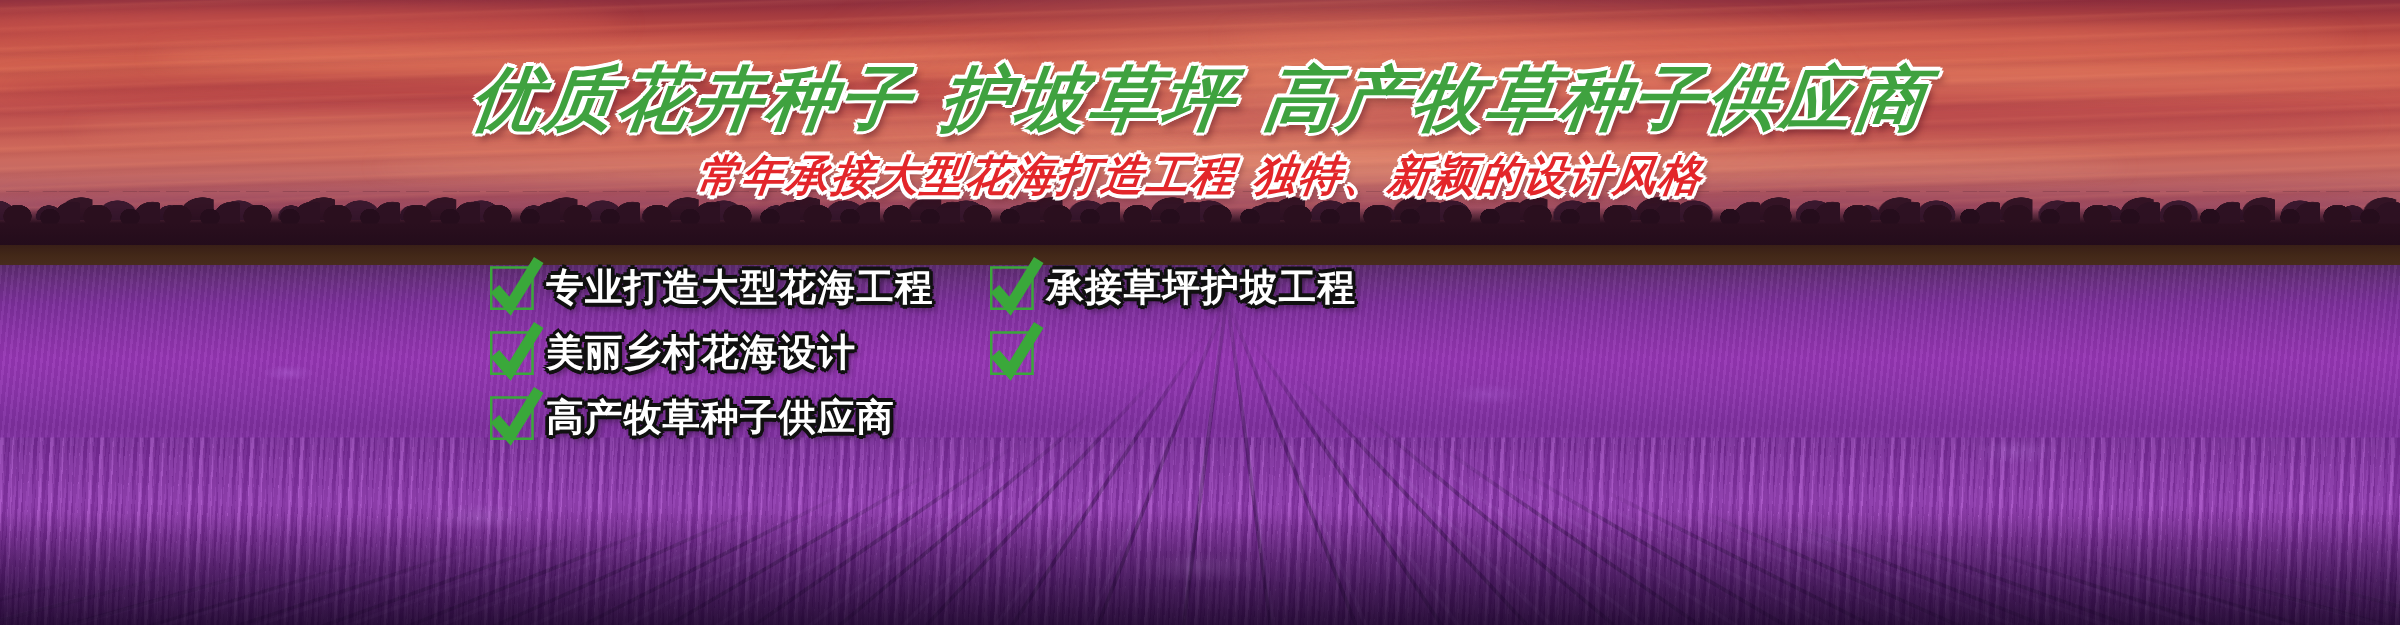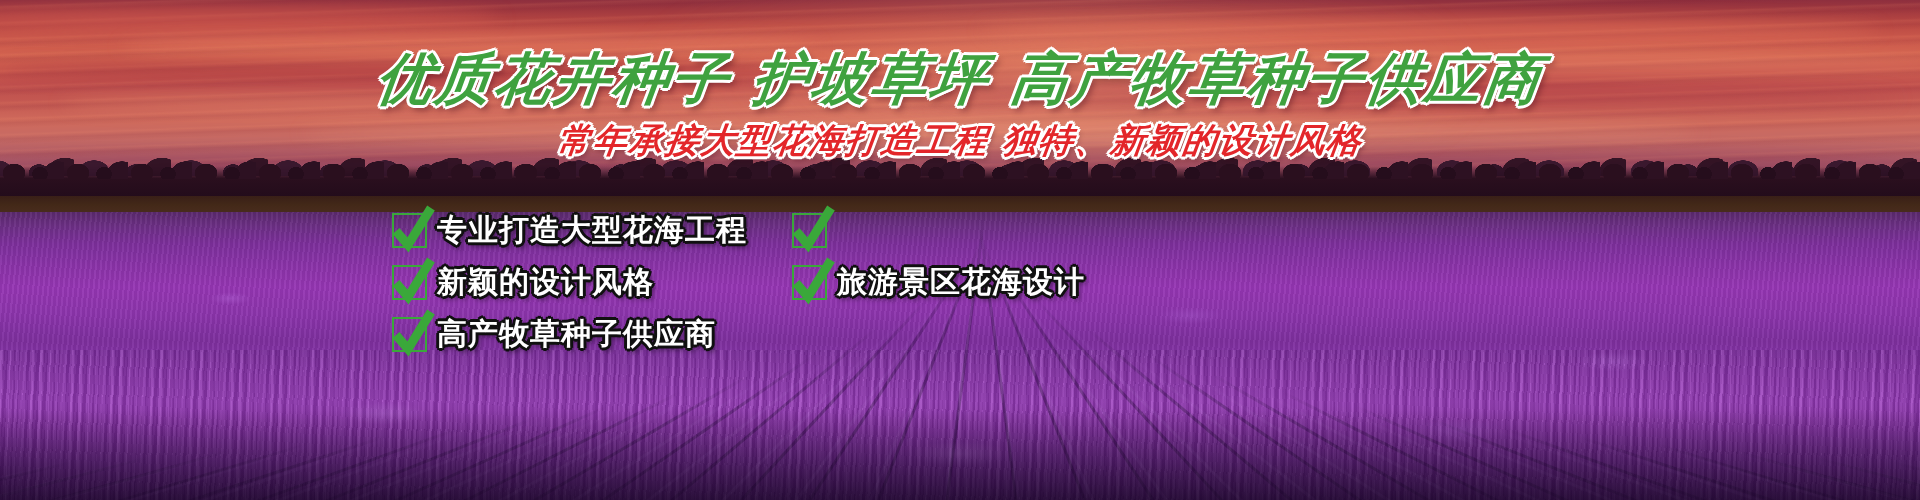--- a/index.html
+++ b/index.html
@@ -323,6 +323,7 @@
             <path d="M6 26 L18 40 L41 3" fill="none" stroke="#3aa83a" stroke-width="9" stroke-linecap="butt" stroke-linejoin="miter"></path>
           </svg>
       </span>
+      <span class="lbl">承接草坪护坡工程</span>
     </div>
 
     <div class="feat">

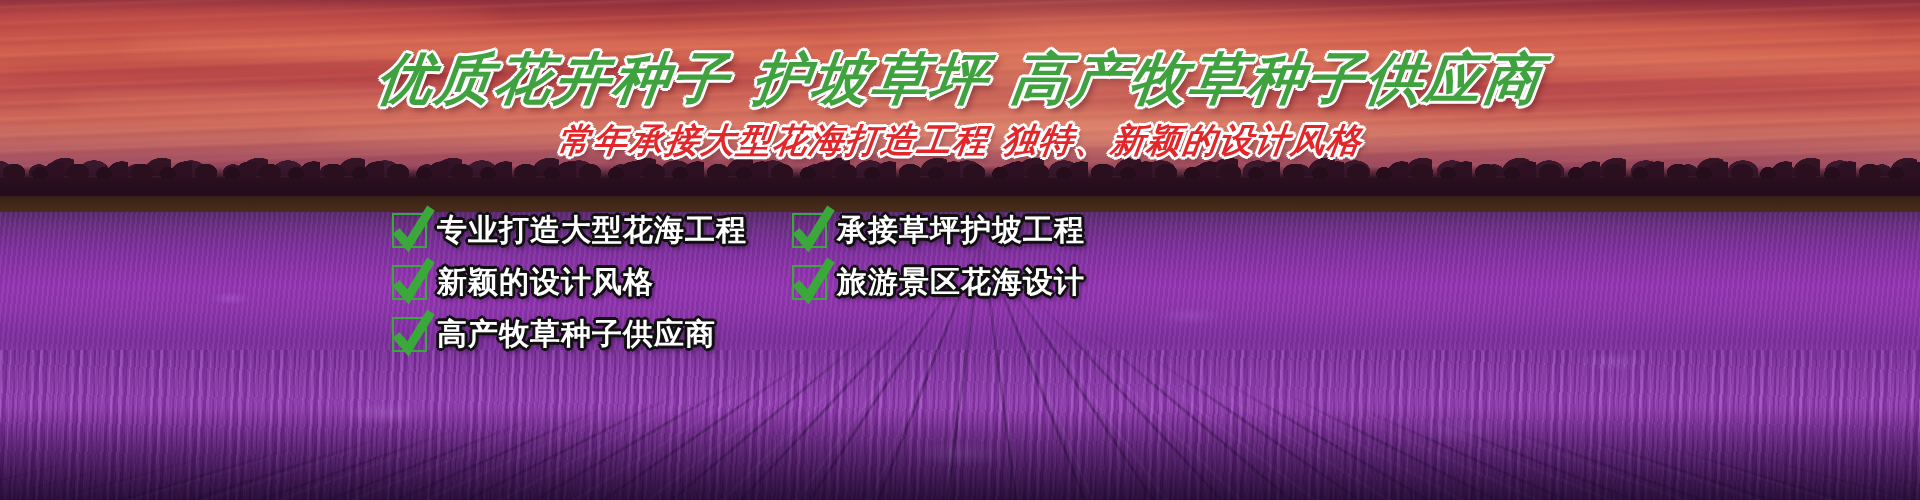--- a/index.html
+++ b/index.html
@@ -332,7 +332,7 @@
             <path d="M6 26 L18 40 L41 3" fill="none" stroke="#3aa83a" stroke-width="9" stroke-linecap="butt" stroke-linejoin="miter"></path>
           </svg>
       </span>
-      <span class="lbl">新颖的设计风格</span>
+      <span class="lbl">美丽乡村花海设计</span>
     </div>
 
     <div class="feat">

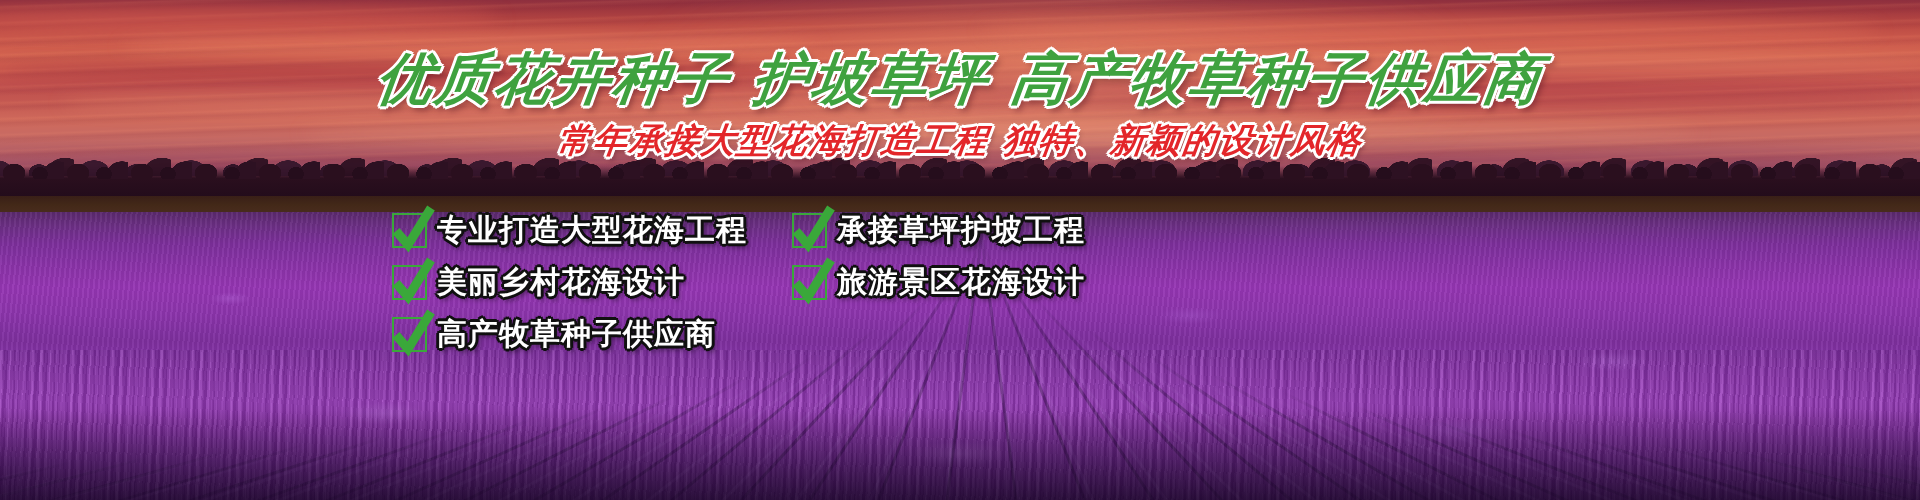--- a/index.html
+++ b/index.html
@@ -341,7 +341,6 @@
             <path d="M6 26 L18 40 L41 3" fill="none" stroke="#3aa83a" stroke-width="9" stroke-linecap="butt" stroke-linejoin="miter"></path>
           </svg>
       </span>
-      <span class="lbl">旅游景区花海设计</span>
     </div>
 
     <div class="feat">

